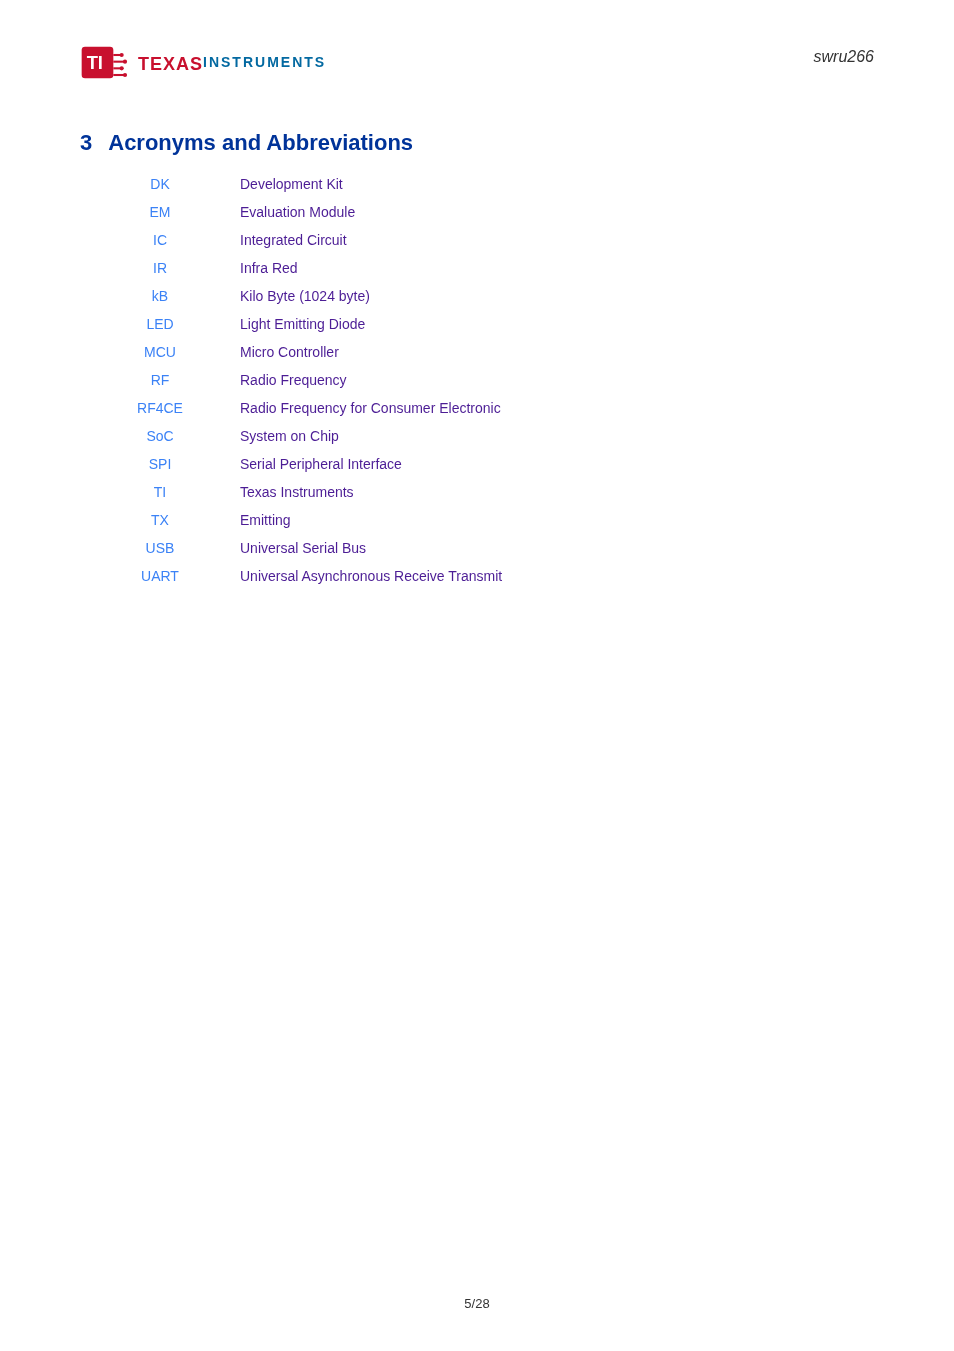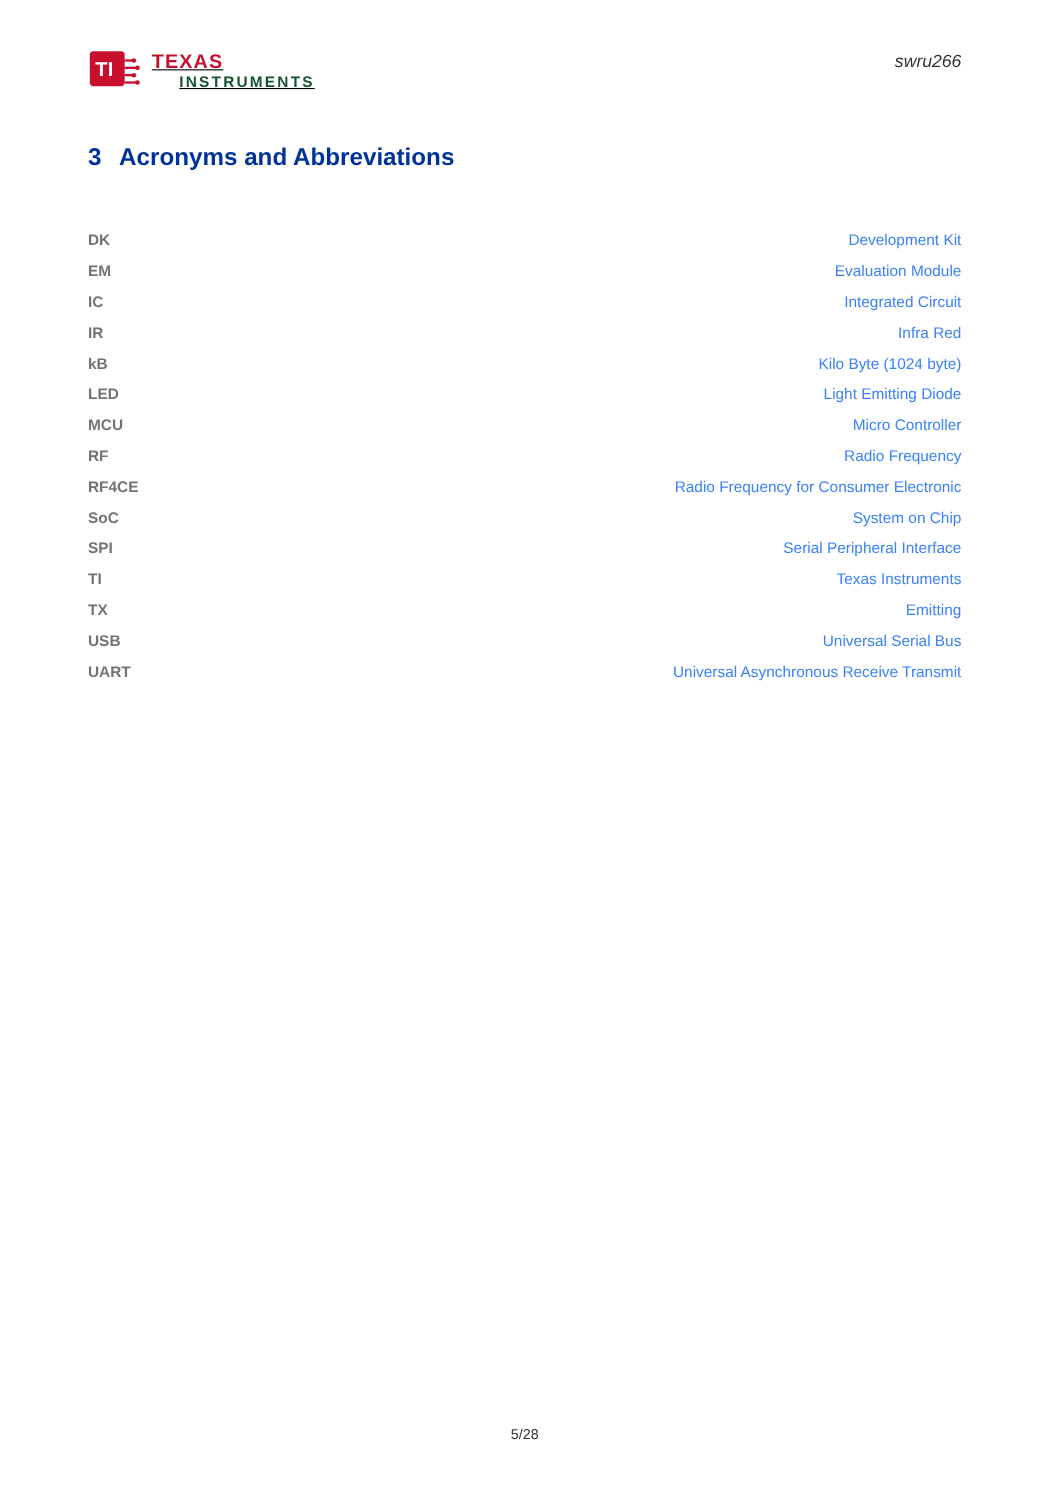--- a/index.html
+++ b/index.html
@@ -39,9 +39,7 @@
 
     .logo-text {
       display: flex;
-      flex-direction: column;
       line-height: 1.1;
-      text-decoration: underline;
     }
 
     .logo-texas {

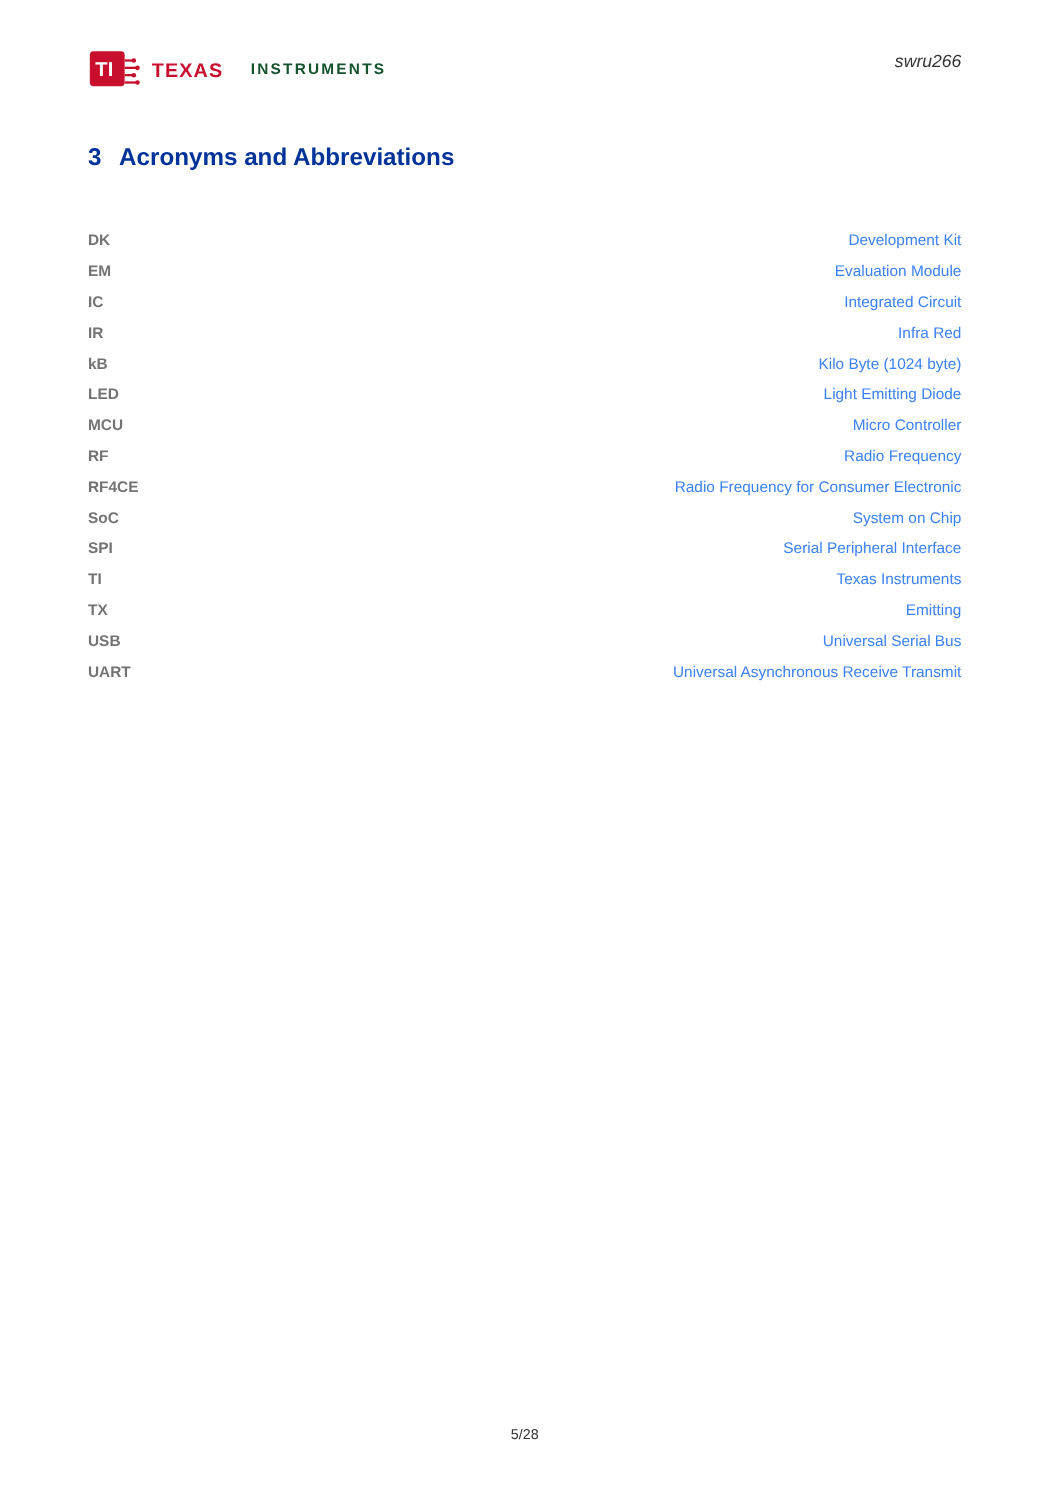--- a/index.html
+++ b/index.html
@@ -52,9 +52,8 @@
     .logo-instruments {
       font-size: 14px;
       font-weight: bold;
-      color: #14532d;
+      color: #0369a1;
       letter-spacing: 2px;
-      margin-left: 25px;
     }
 
     .doc-id {

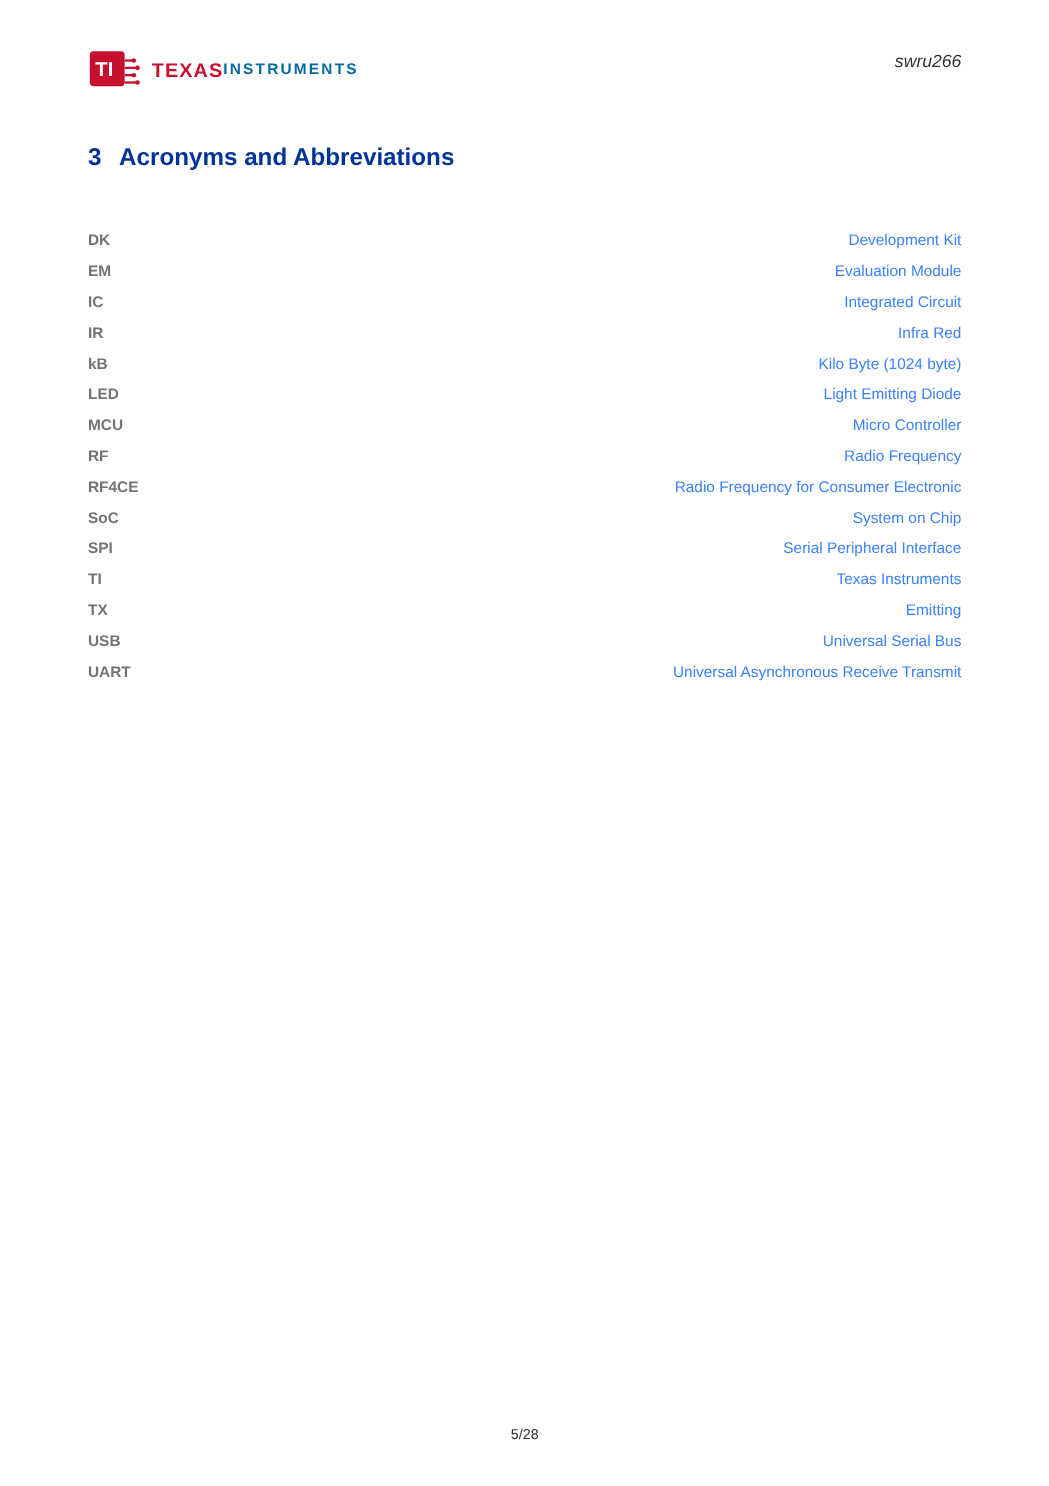--- a/index.html
+++ b/index.html
@@ -67,7 +67,7 @@
       font-size: 22px;
       font-weight: bold;
       color: #003399;
-      margin-bottom: 48px;
+      margin-bottom: 14px;
       border-bottom: none;
     }
 

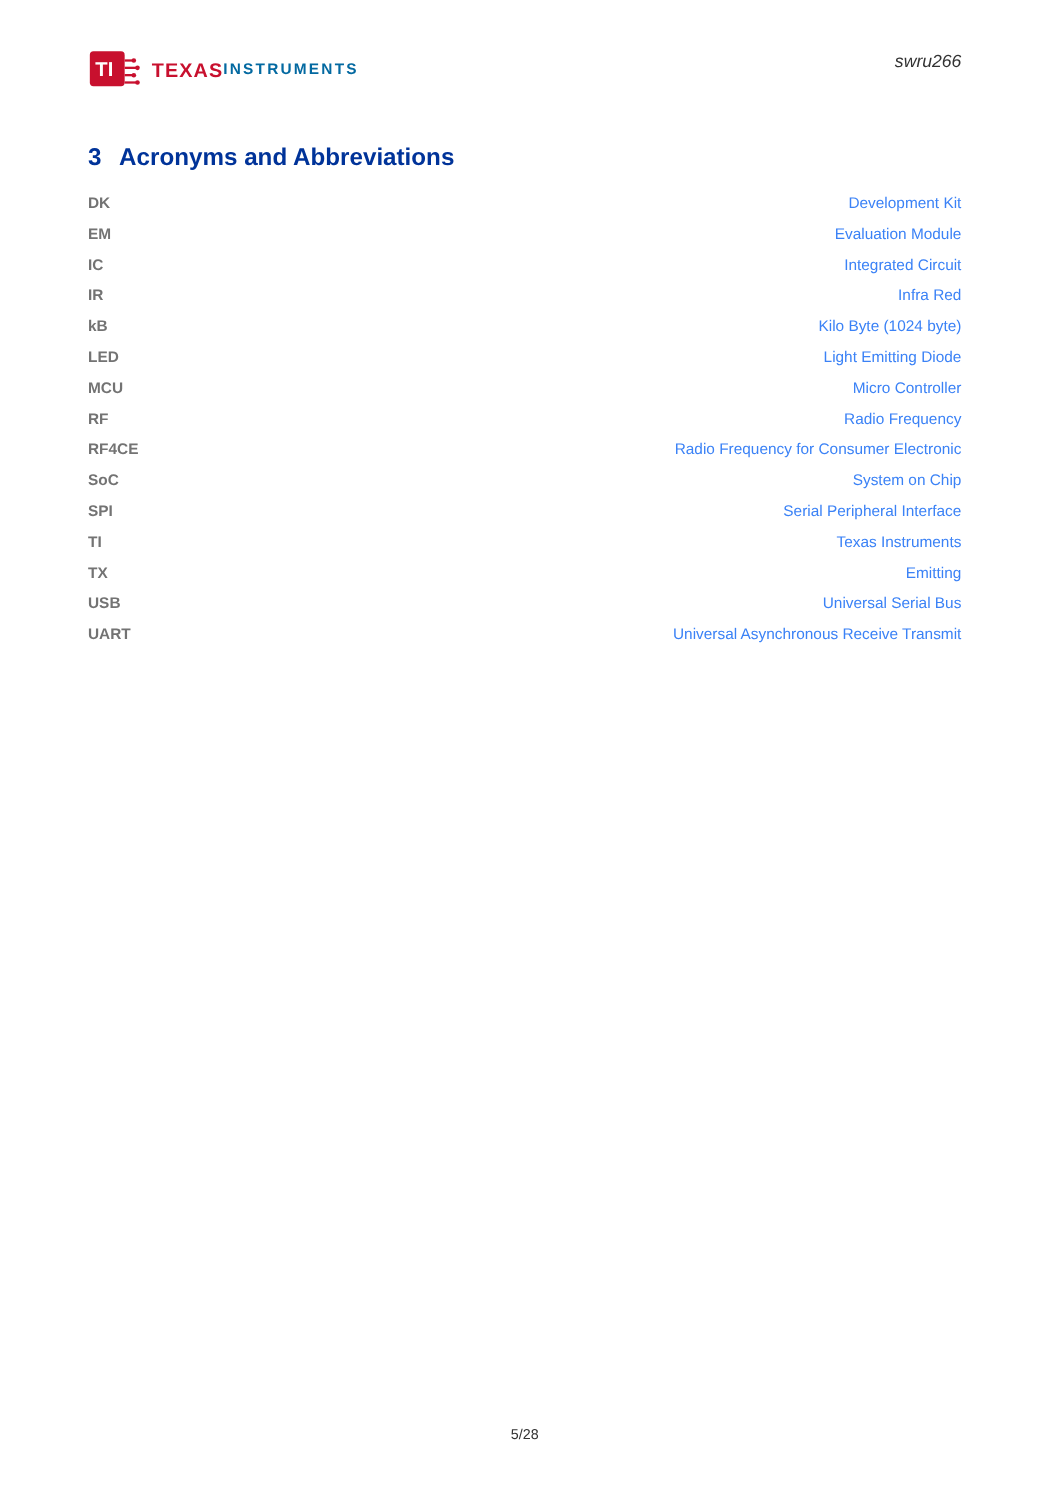--- a/index.html
+++ b/index.html
@@ -93,8 +93,9 @@
 
     .acronym-table td.abbr {
       width: 160px;
-      font-weight: bold;
-      color: #737373;
+      font-weight: normal;
+      color: #3b82f6;
+      text-align: center;
     }
 
     .acronym-table td.definition {

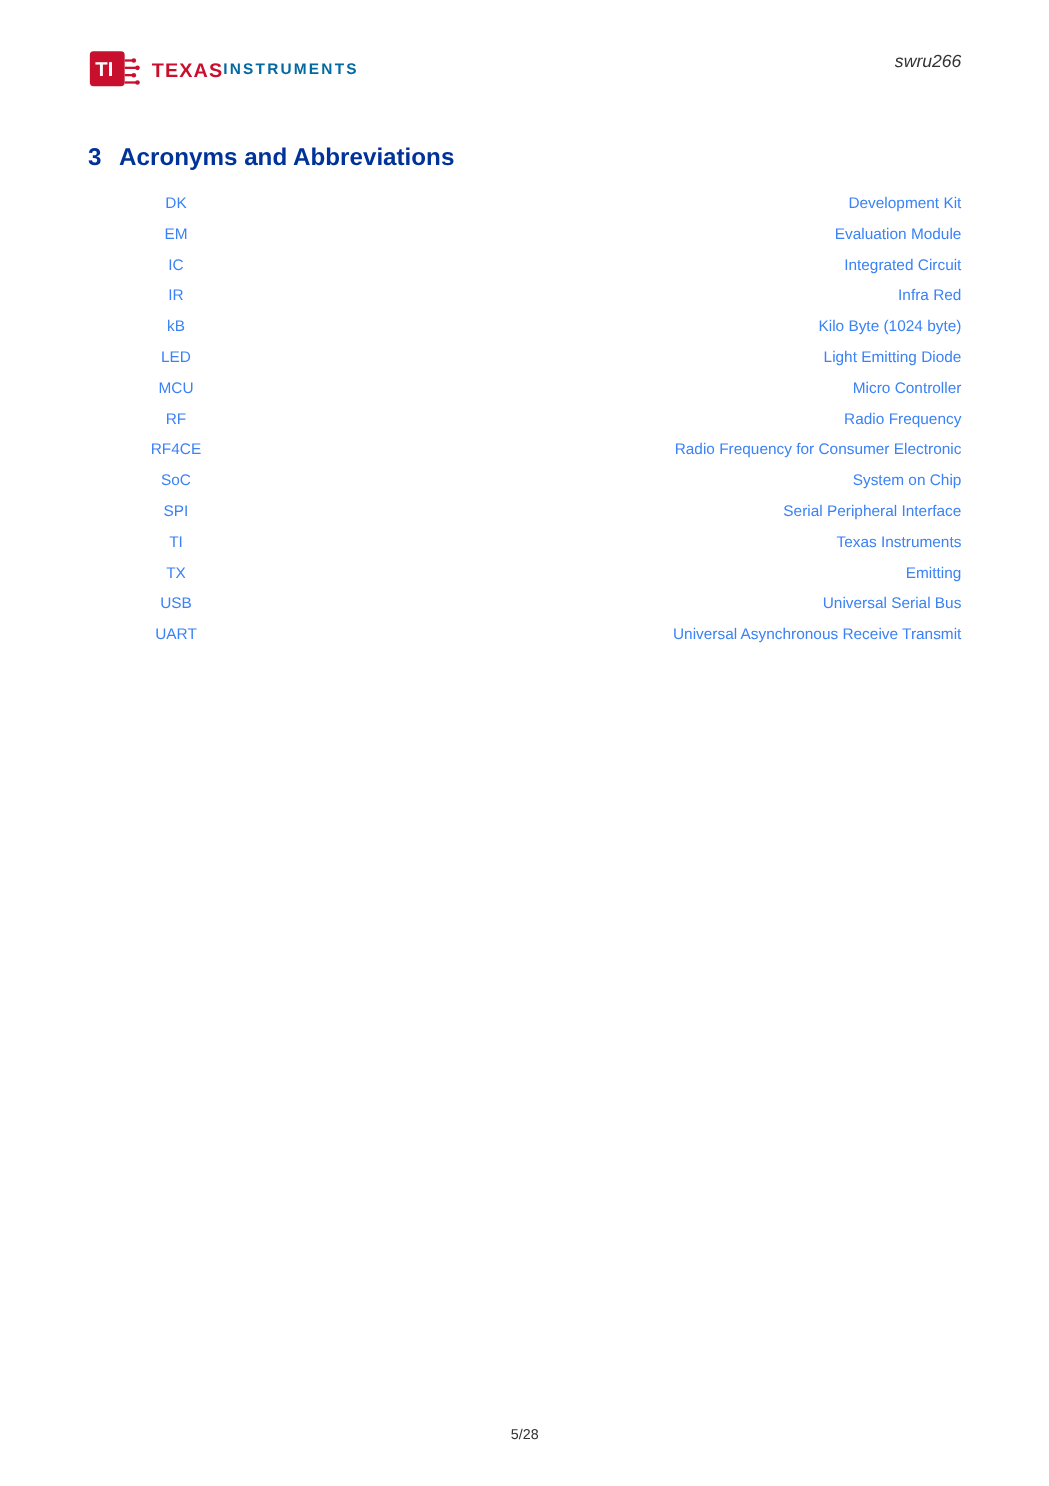--- a/index.html
+++ b/index.html
@@ -99,8 +99,7 @@
     }
 
     .acronym-table td.definition {
-      color: #3b82f6;
-      text-align: right;
+      color: #4c1d95;
     }
 
     .page-footer {

